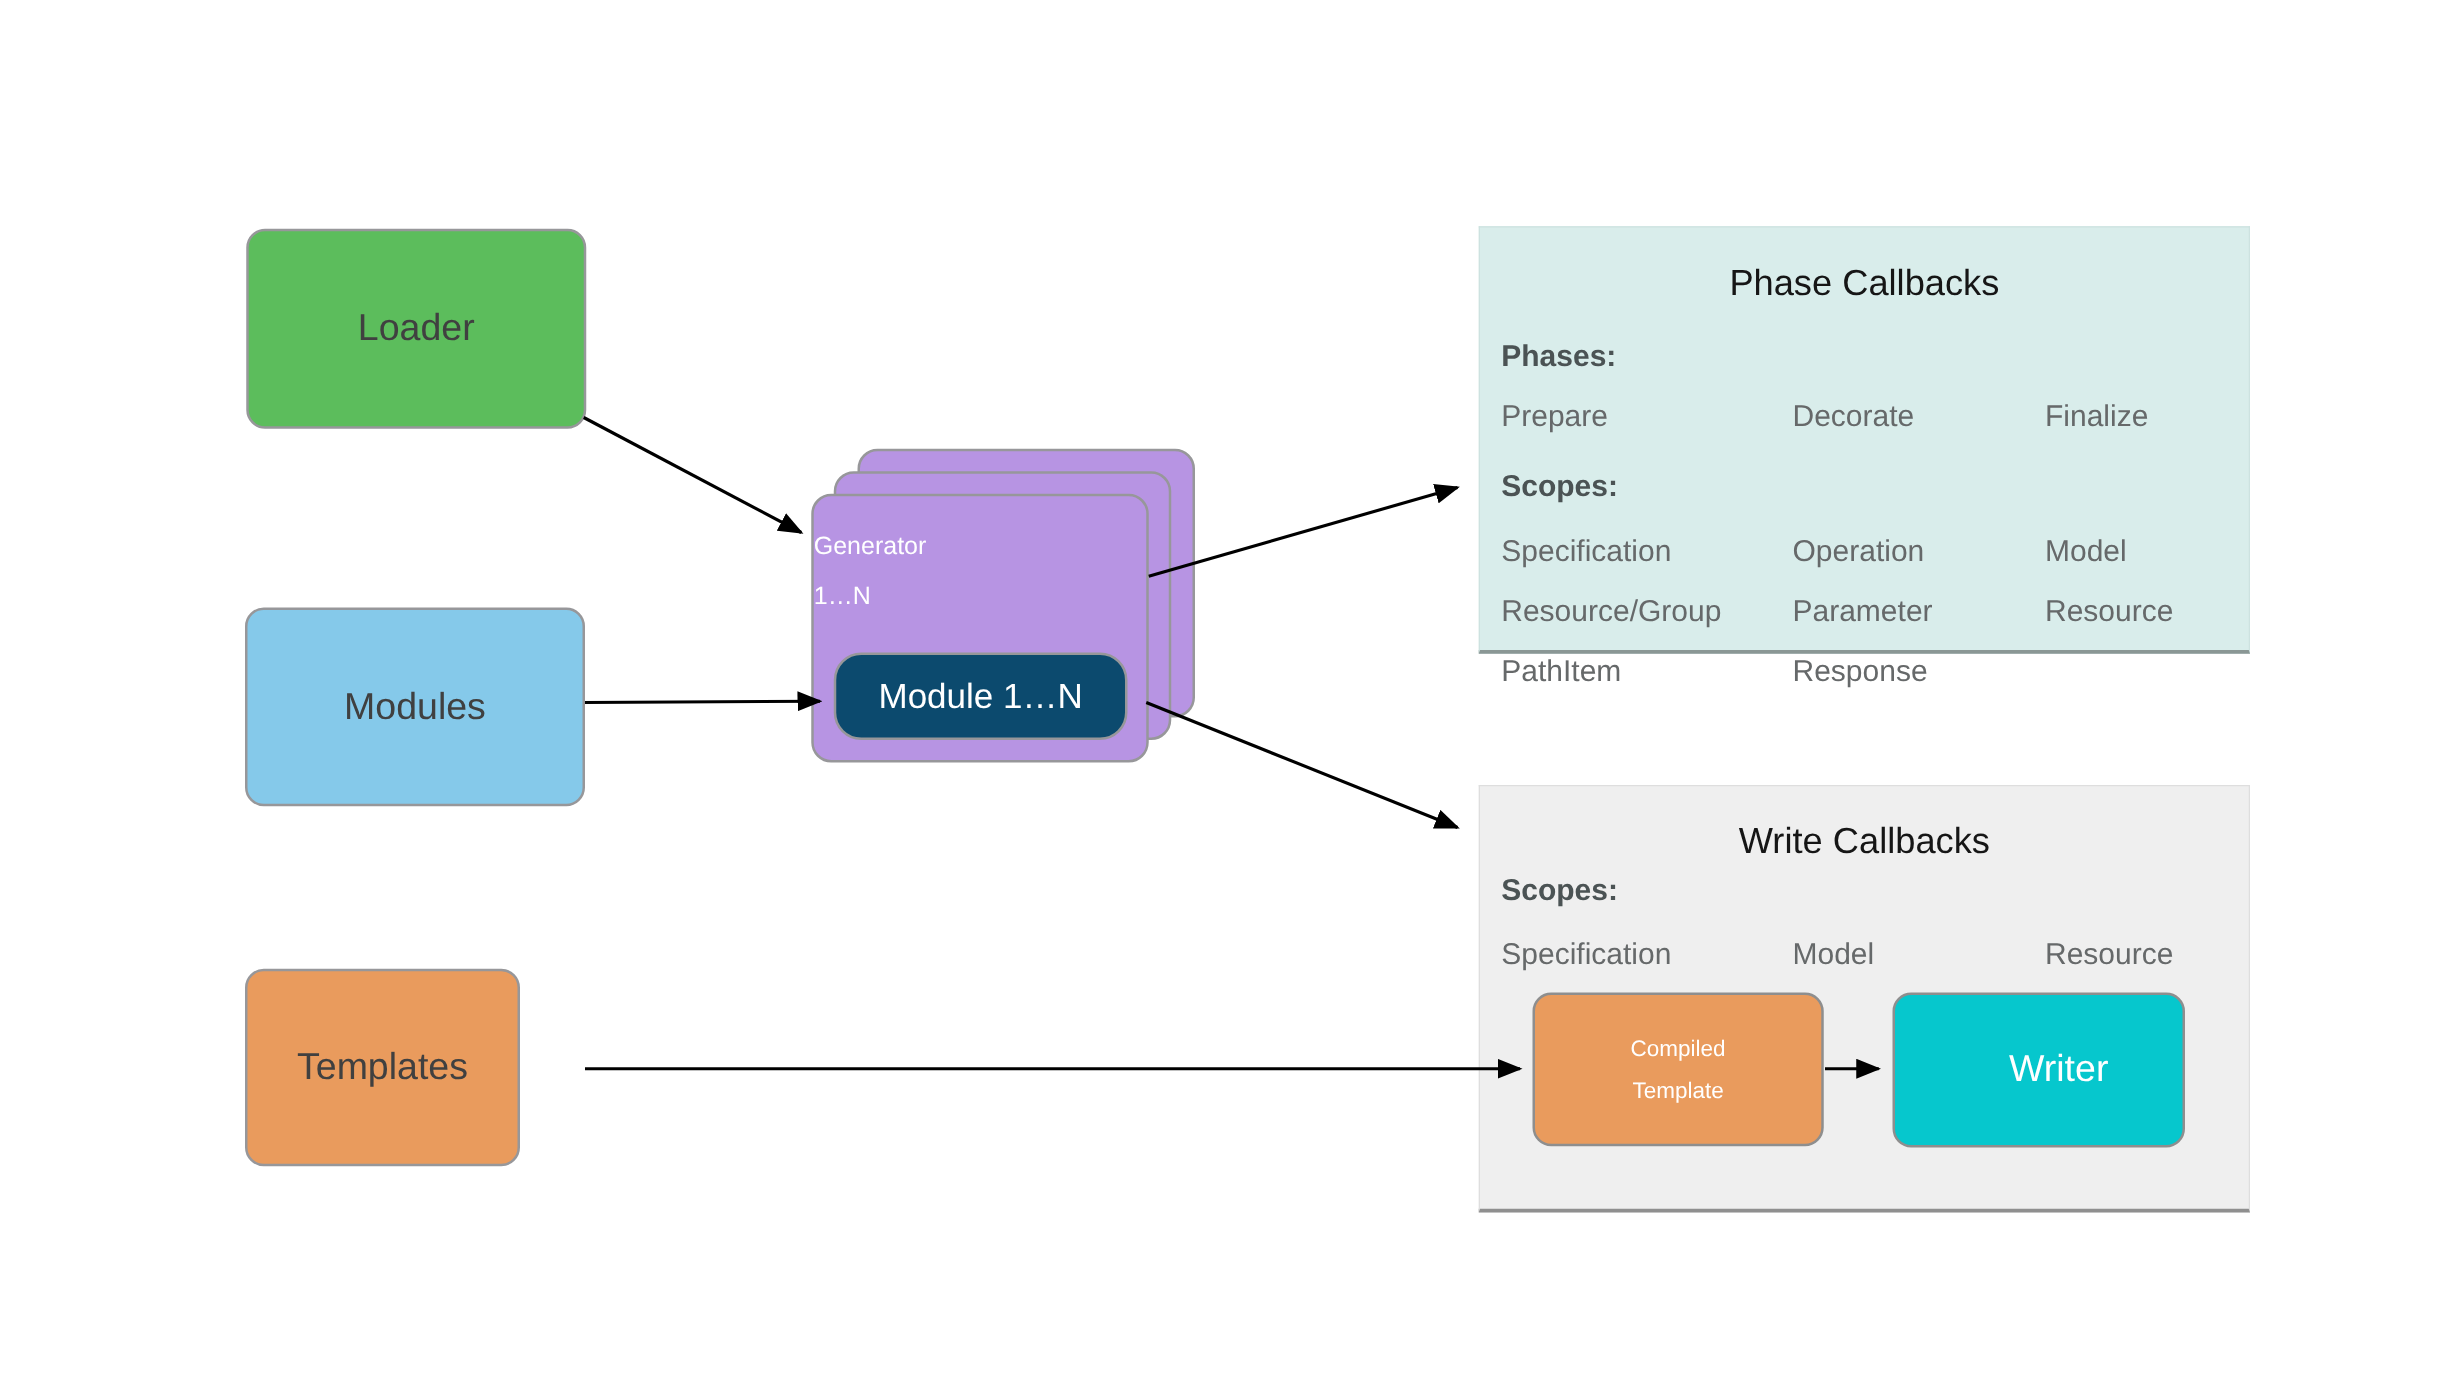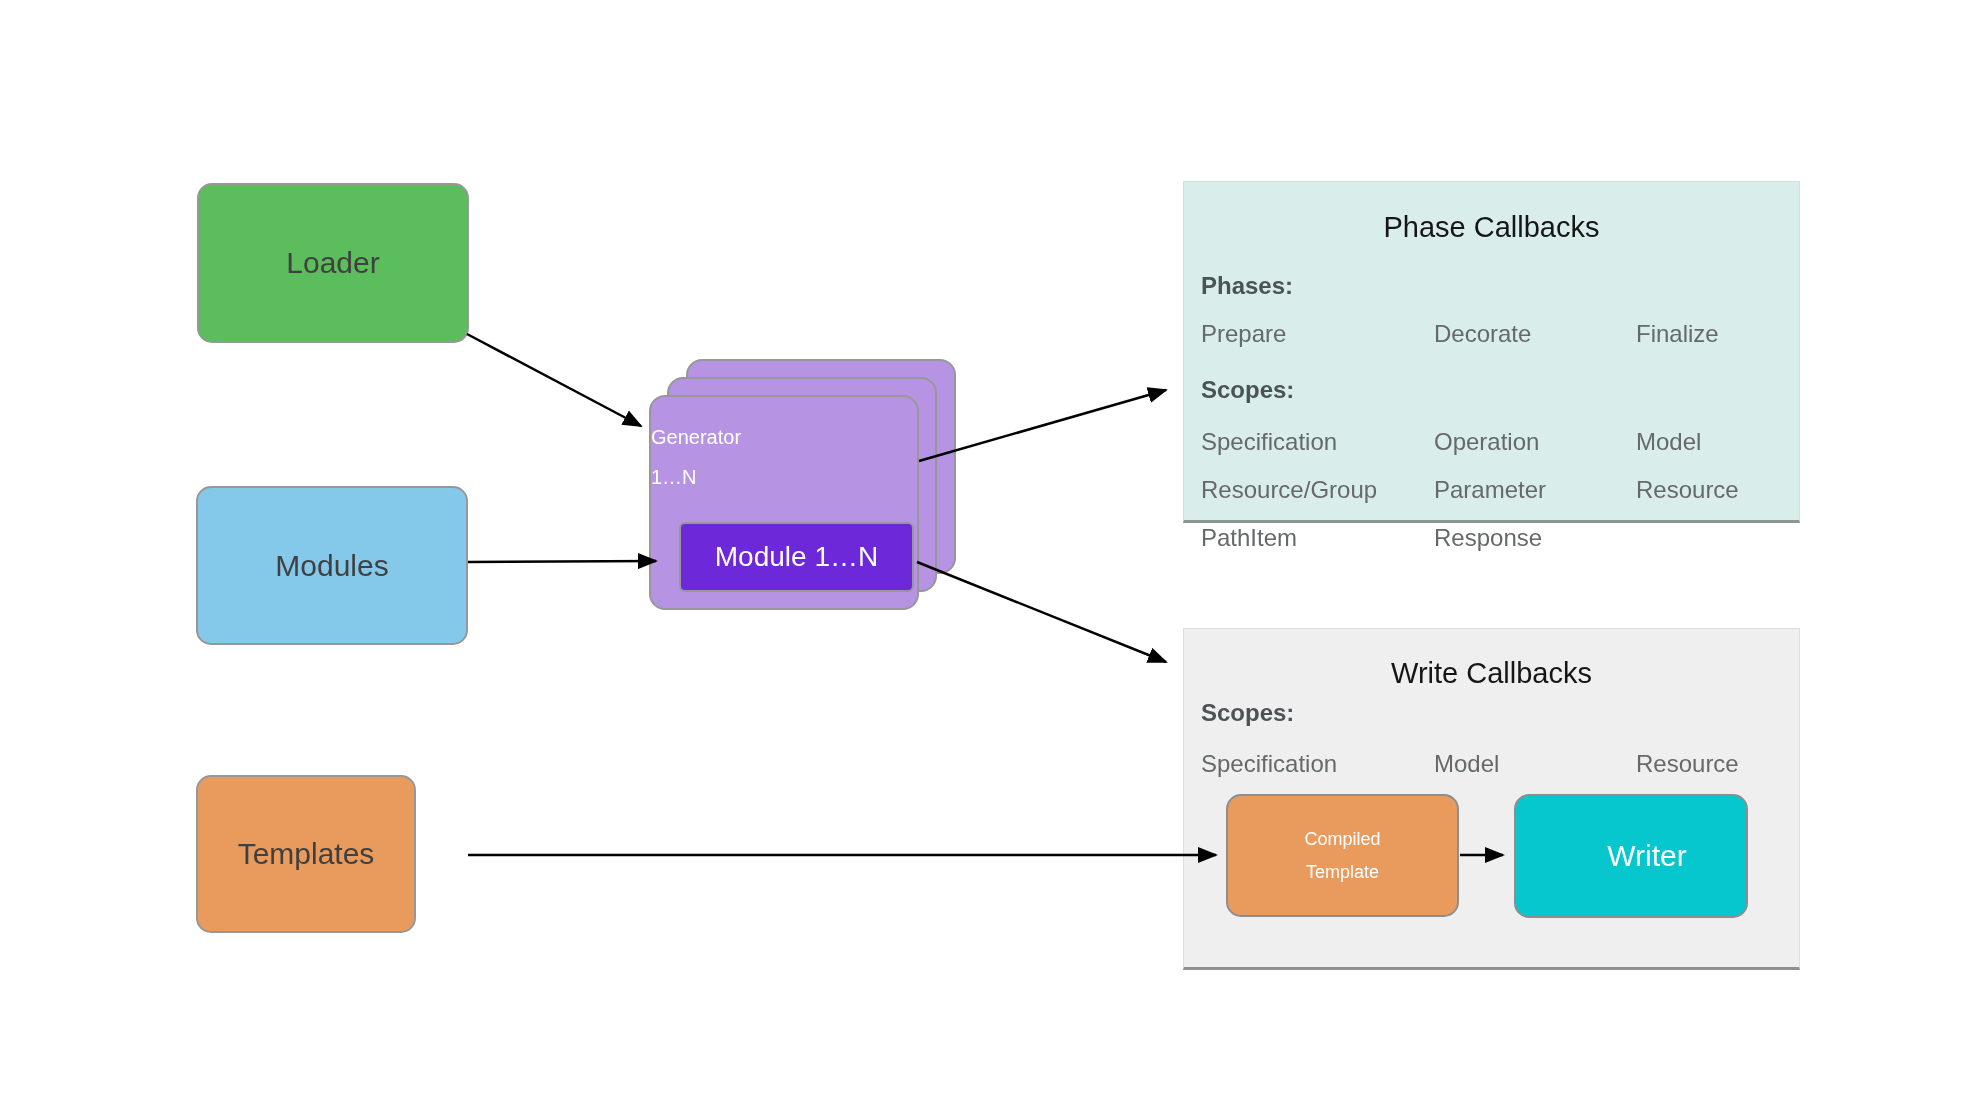--- a/index.html
+++ b/index.html
@@ -49,11 +49,11 @@
   .module-box {
     position: absolute; left: 16px; top: 125px;
     width: 235px; height: 70px;
-    background: #6d28d9;
+    background: #0c4a6e;
     border: 2px solid #97979a;
-    border-radius: 6px;
+    border-radius: 22px;
     display: flex; align-items: center; justify-content: center;
-    color: #fff; font-size: 28px; margin-left: 12px;
+    color: #fff; font-size: 28px;
   }
 
   

